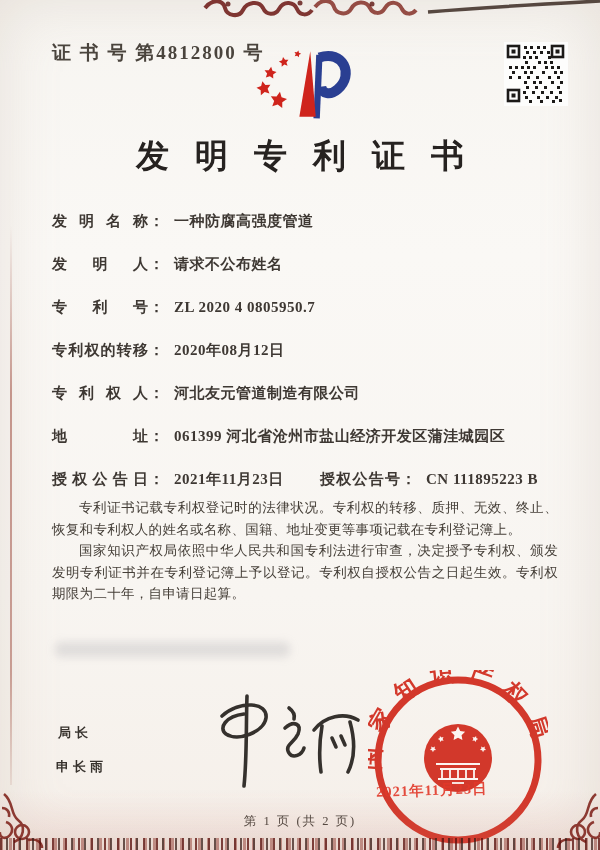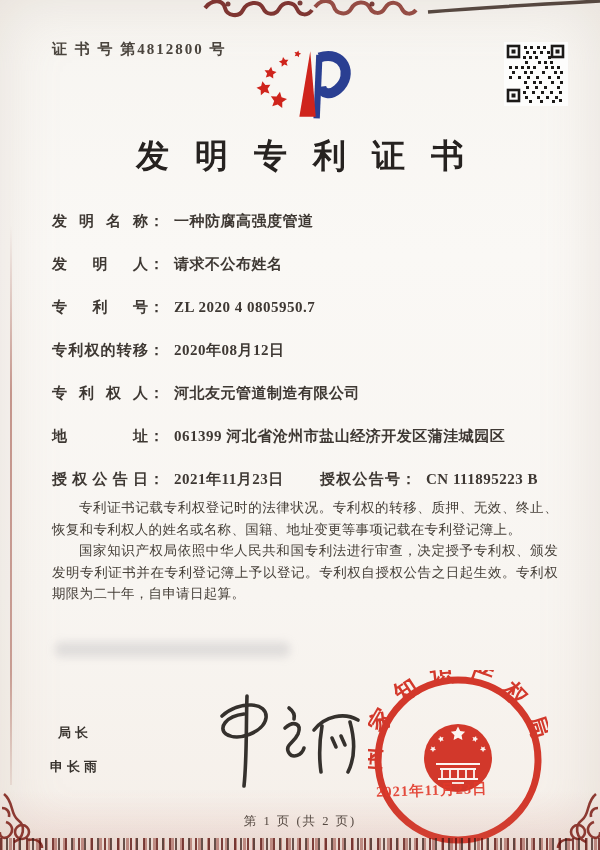--- a/index.html
+++ b/index.html
@@ -10,7 +10,7 @@
     font-family:"Liberation Serif","DejaVu Serif",serif;color:#3c3631;
   }
   .abs{position:absolute;}
-  .cert-no{left:52px;top:40px;font-size:15px;font-weight:600;letter-spacing:2px;color:#4a443d;text-align:right;}
+  .cert-no{left:52px;top:40px;font-size:19px;font-weight:600;letter-spacing:2px;color:#4a443d;text-align:right;}
   .title{left:0;top:134px;width:100%;text-align:center;font-size:33px;font-weight:700;
          letter-spacing:26px;padding-left:26px;box-sizing:border-box;color:#262220;}
   .fields{left:52px;top:210px;width:520px;font-size:15px;font-weight:600;color:#3e3833;}

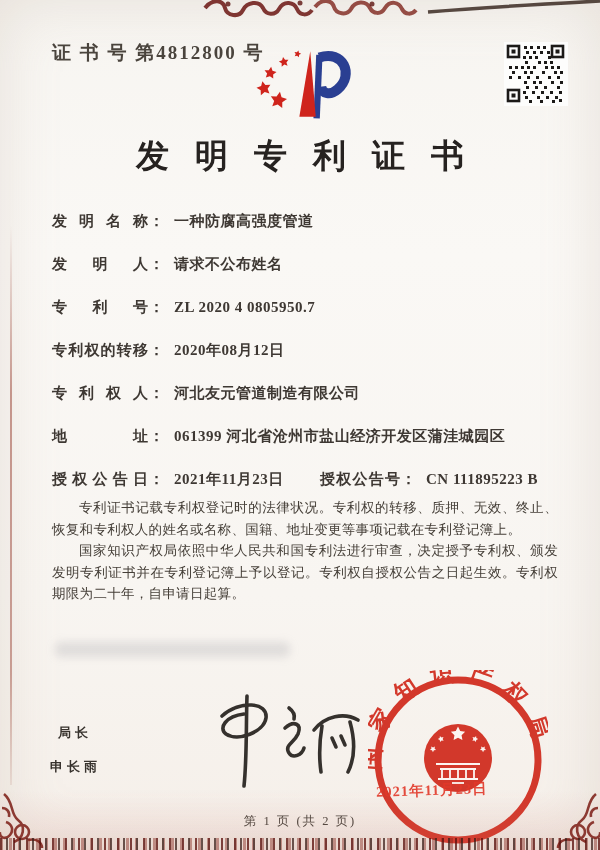--- a/index.html
+++ b/index.html
@@ -134,7 +134,7 @@
   <div class="abs smudge"></div>
 
   <div class="abs signer" style="top:724px;">局长</div>
-  <div class="abs signer" style="top:758px;left:50px;">申长雨</div>
+  <div class="abs signer" style="top:758px;left:56px;">申长雨</div>
 
   <svg class="abs sig-wrap" viewBox="0 0 175 108">
     <g fill="none" stroke="#35312d" stroke-width="3.6" stroke-linecap="round" stroke-linejoin="round">

